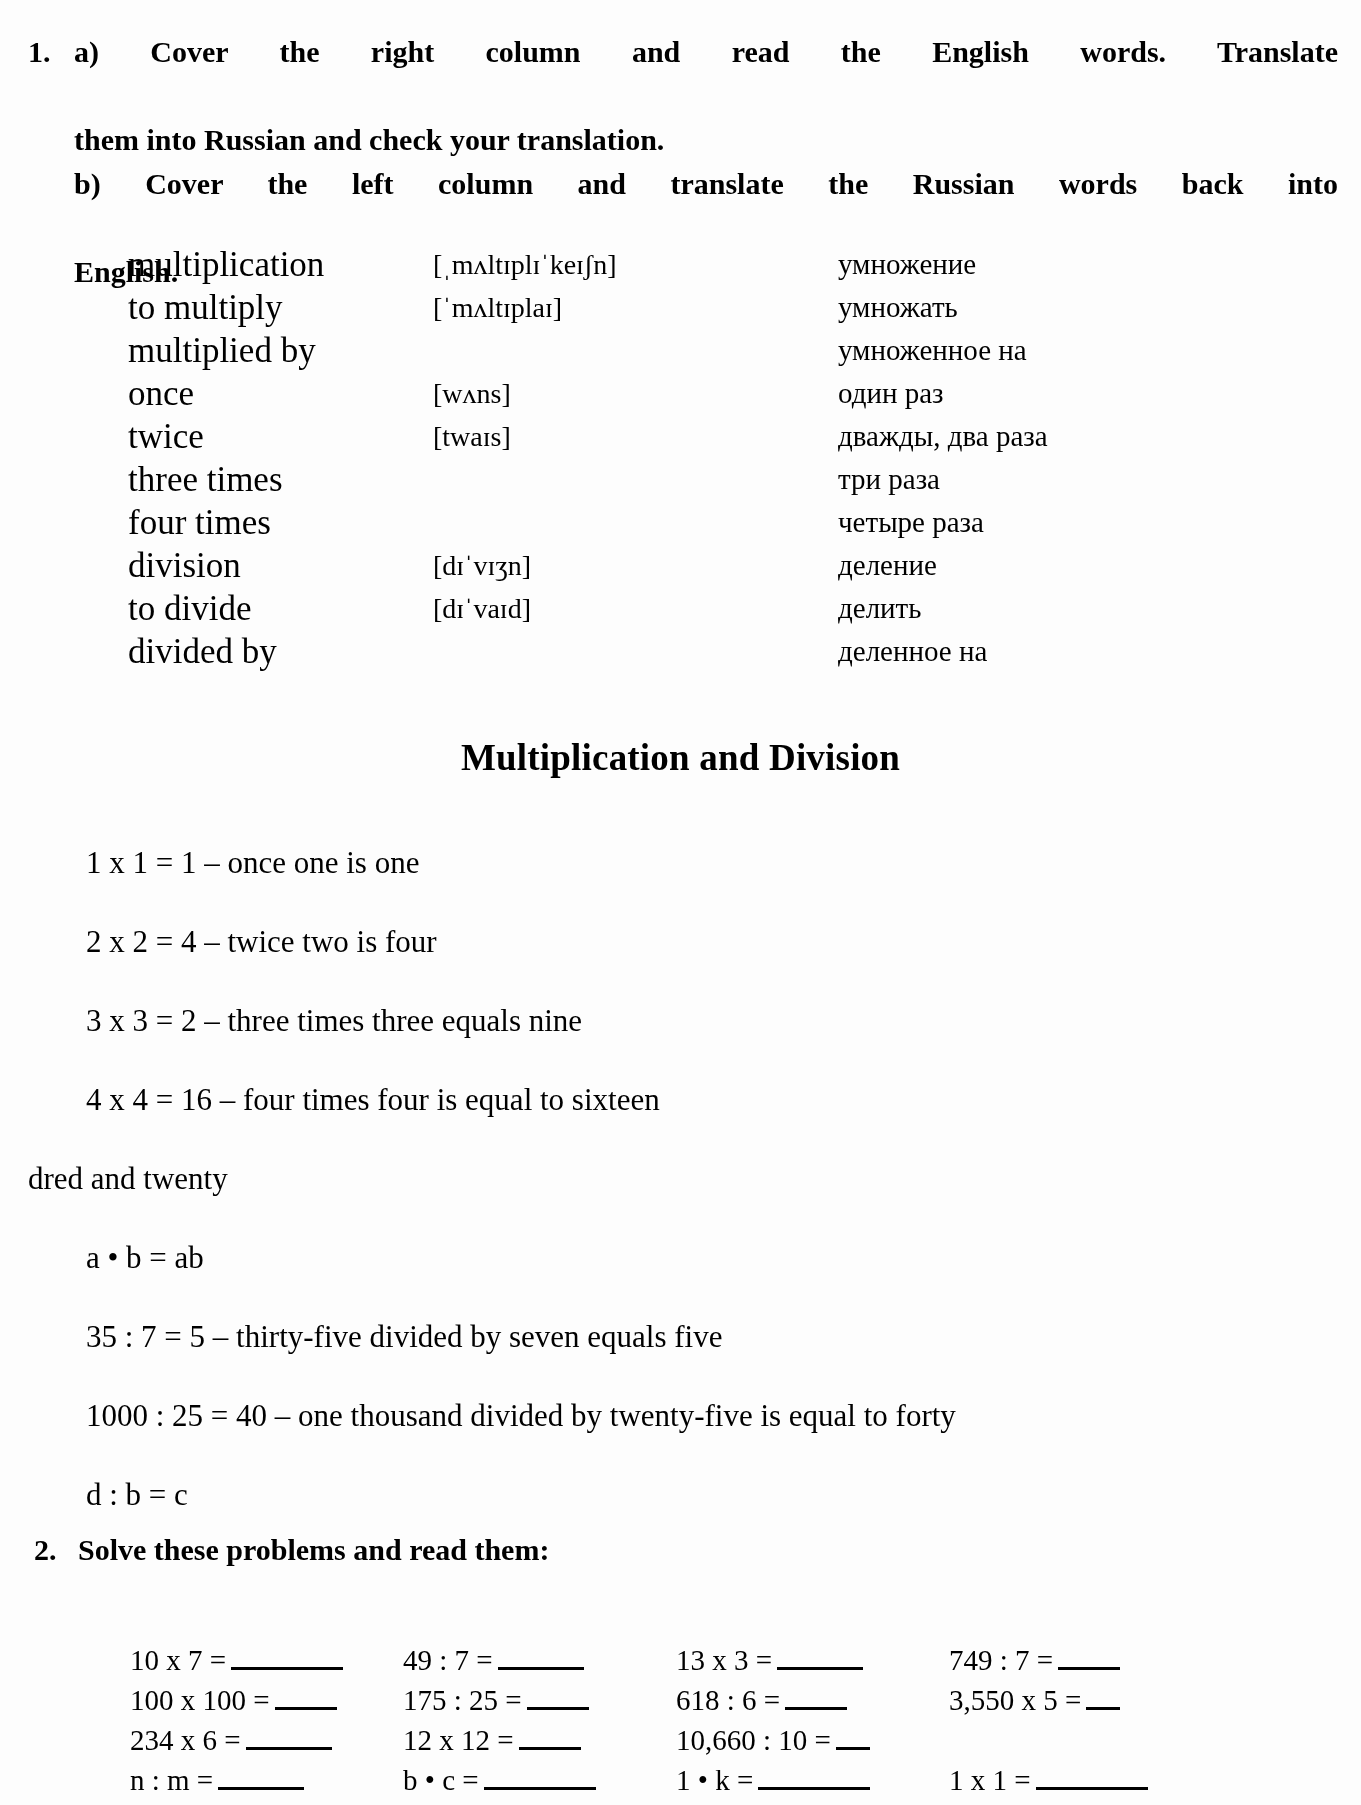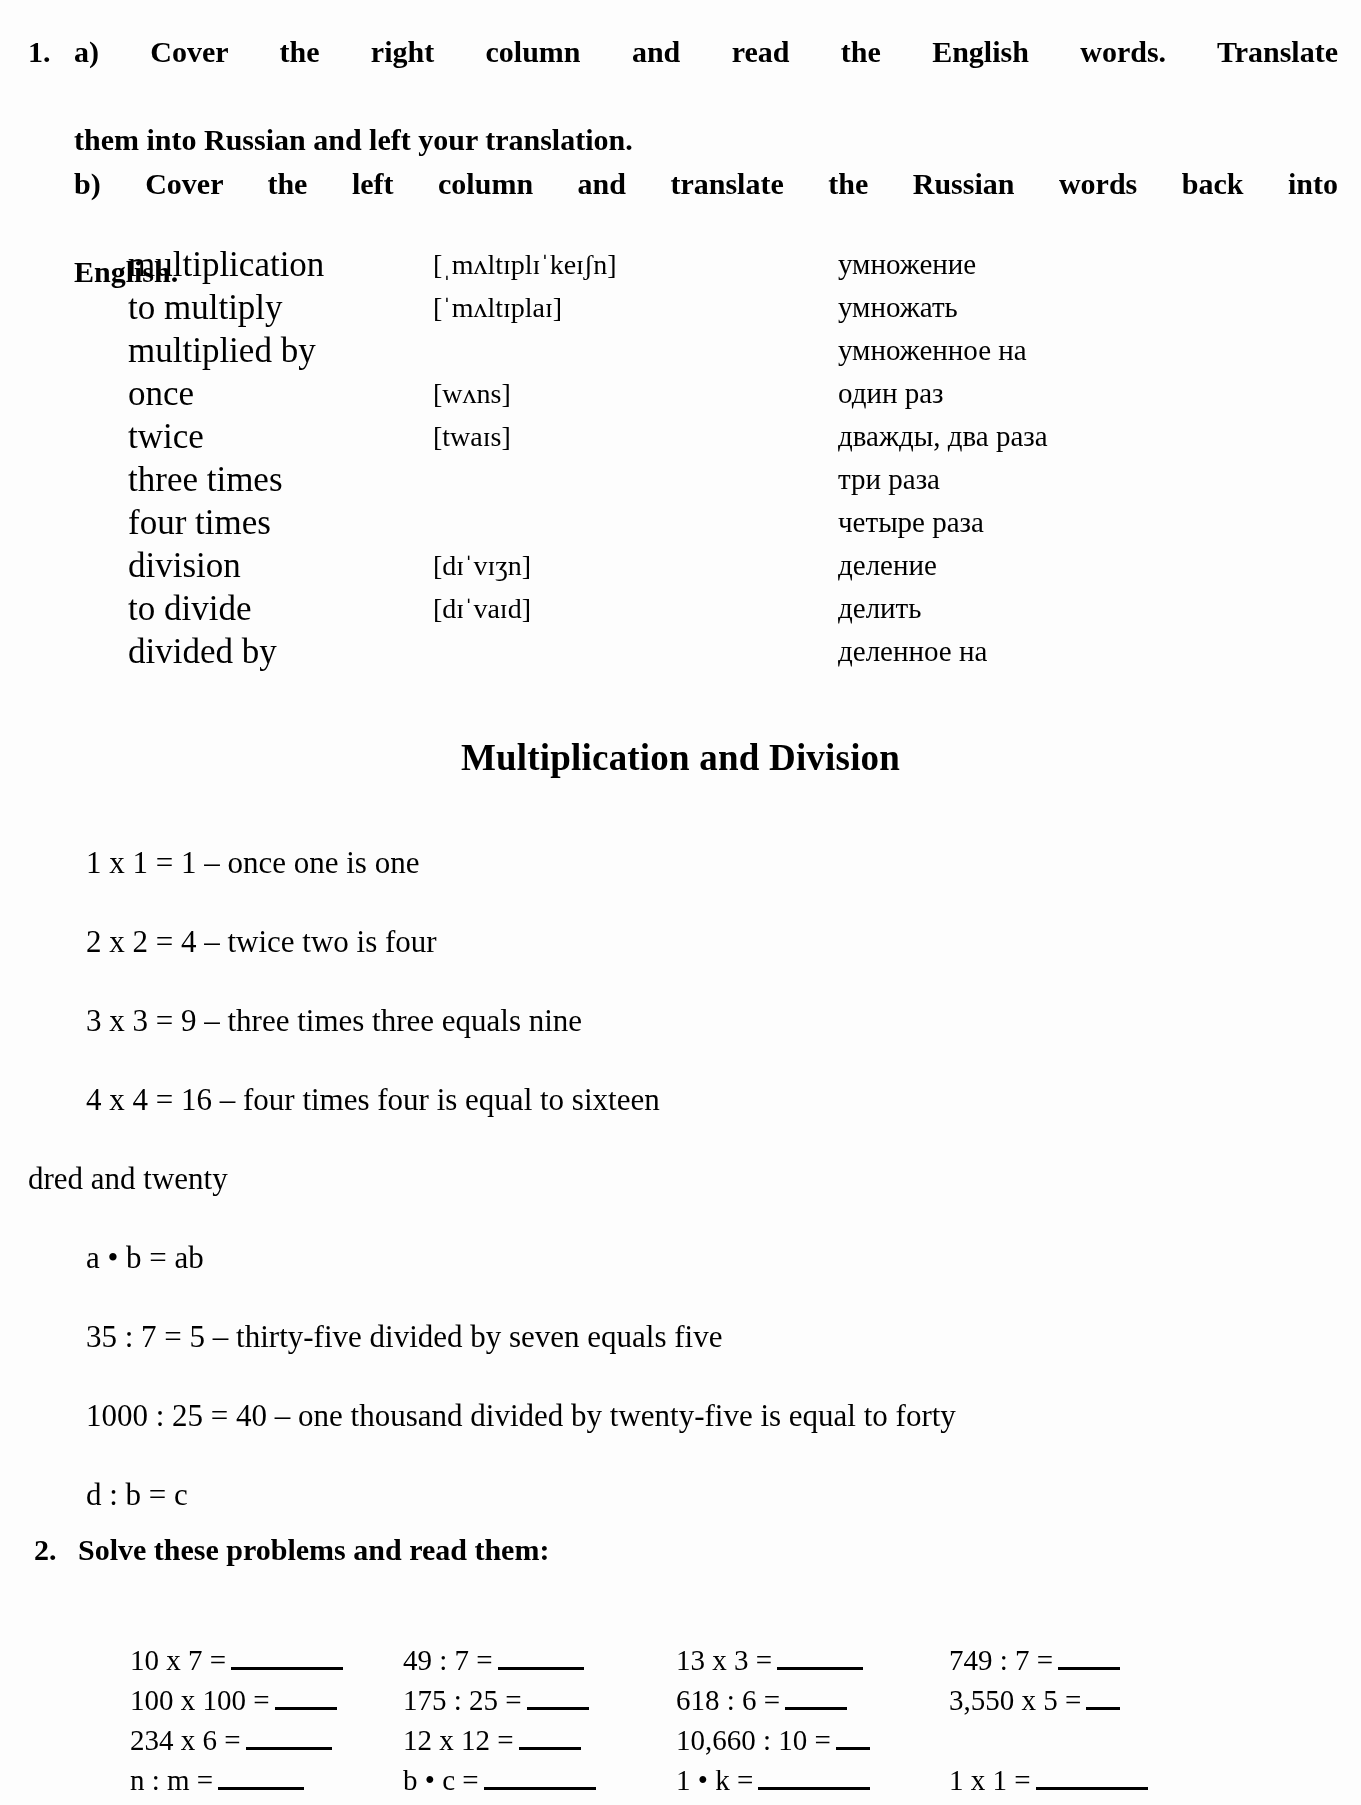--- a/index.html
+++ b/index.html
@@ -187,7 +187,7 @@
       <div class="ex1-num">1.</div>
       <div class="ex1-text">
         <span class="just-line">a) Cover the right column and read the English words. Translate</span>
-        <span>them into Russian and left your translation.</span>
+        <span>them into Russian and check your translation.</span>
       </div>
     </div>
     <div class="ex1-row">

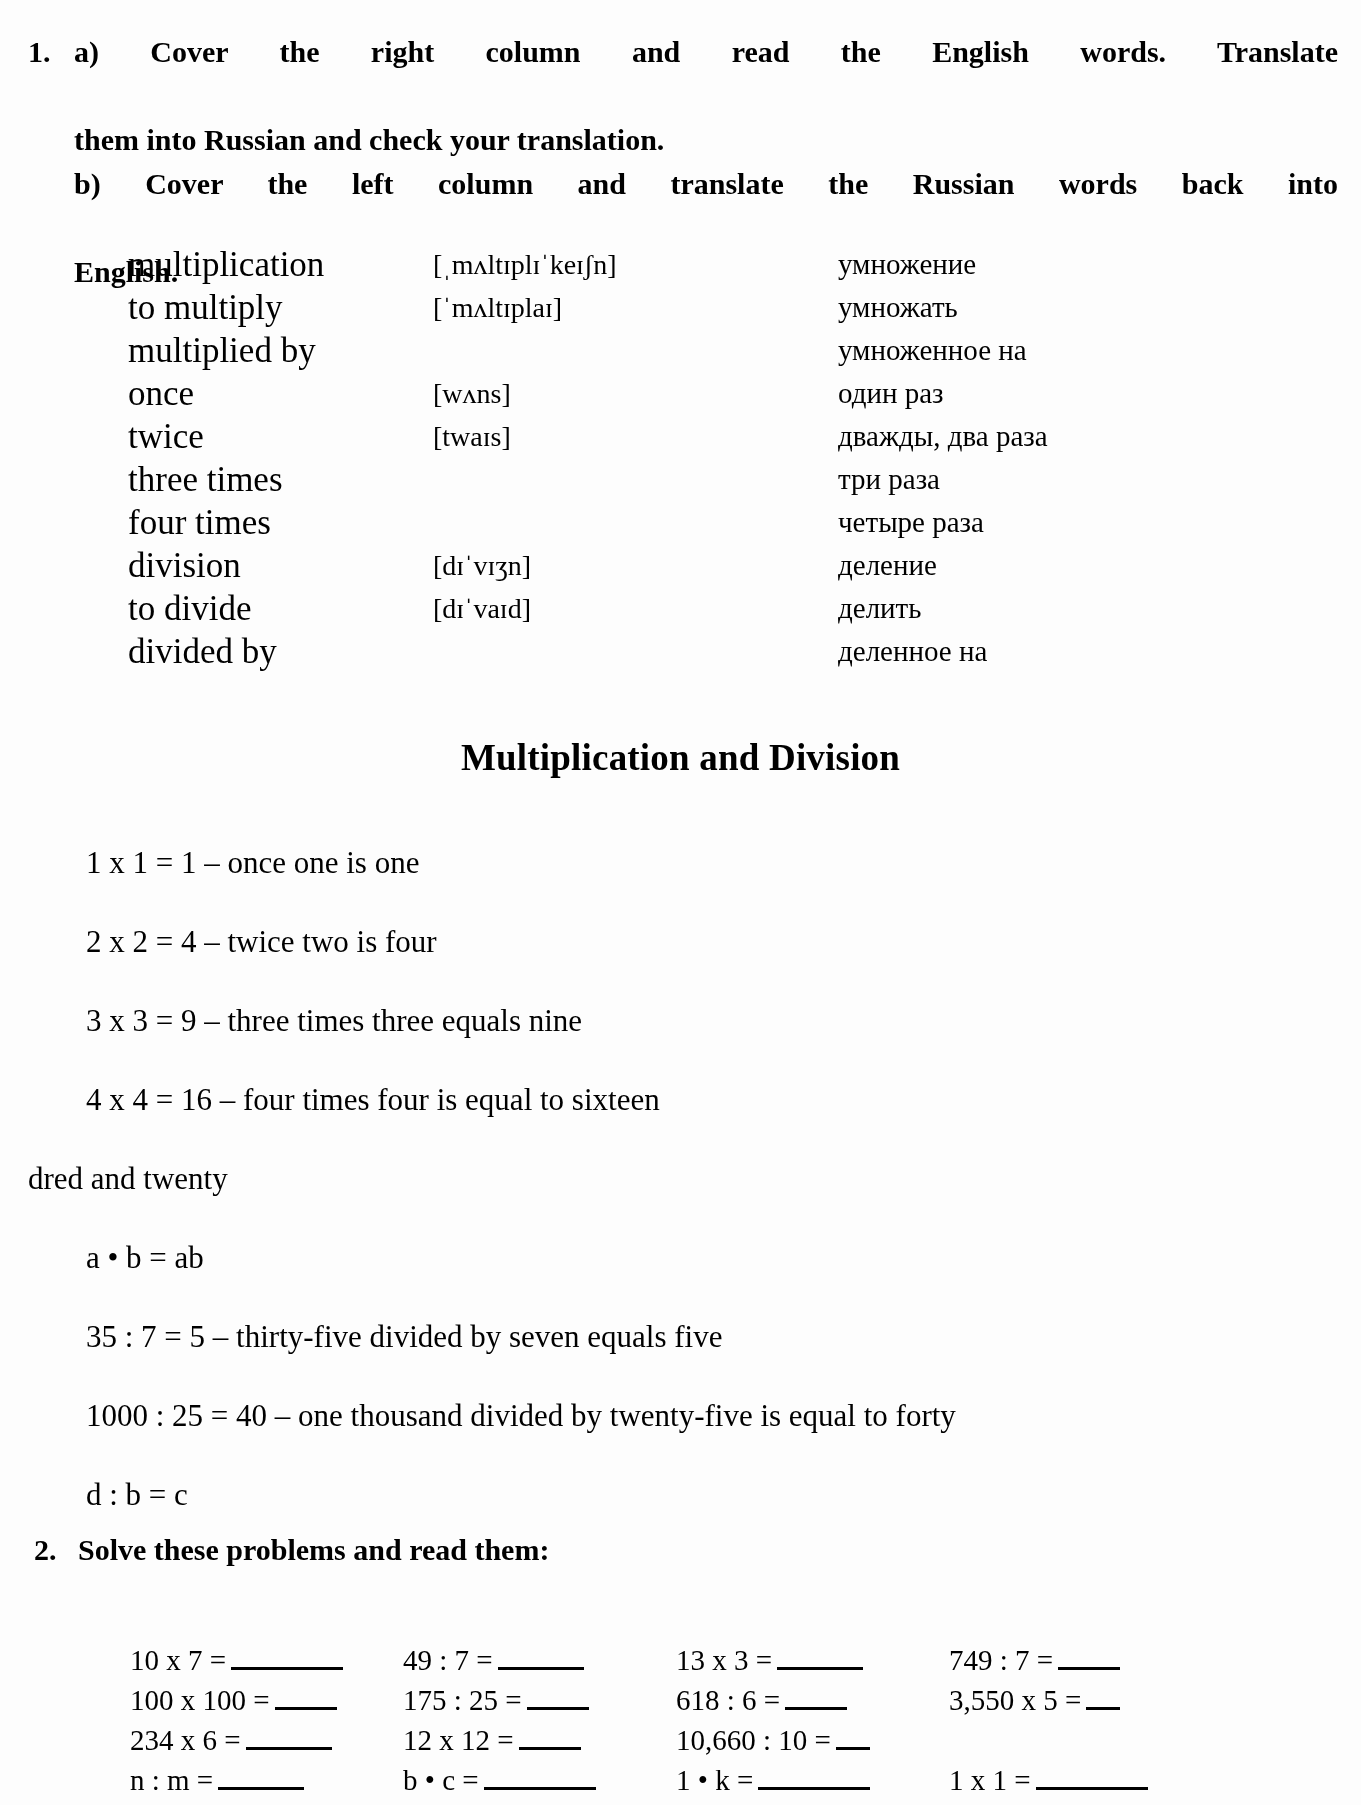--- a/index.html
+++ b/index.html
@@ -257,7 +257,7 @@
   <div class="math-list">
     <div class="math-line">1 x 1 = 1 – once one is one</div>
     <div class="math-line">2 x 2 = 4 – twice two is four</div>
-    <div class="math-line">3 x 3 = 9 – three times three equals nine</div>
+    <div class="math-line">3 x 3 = 2 – three times three equals nine</div>
     <div class="math-line">4 x 4 = 16 – four times four is equal to sixteen</div>
     <div class="math-line" style="padding-left:0">dred and twenty</div>
     <div class="math-line">a • b = ab</div>

